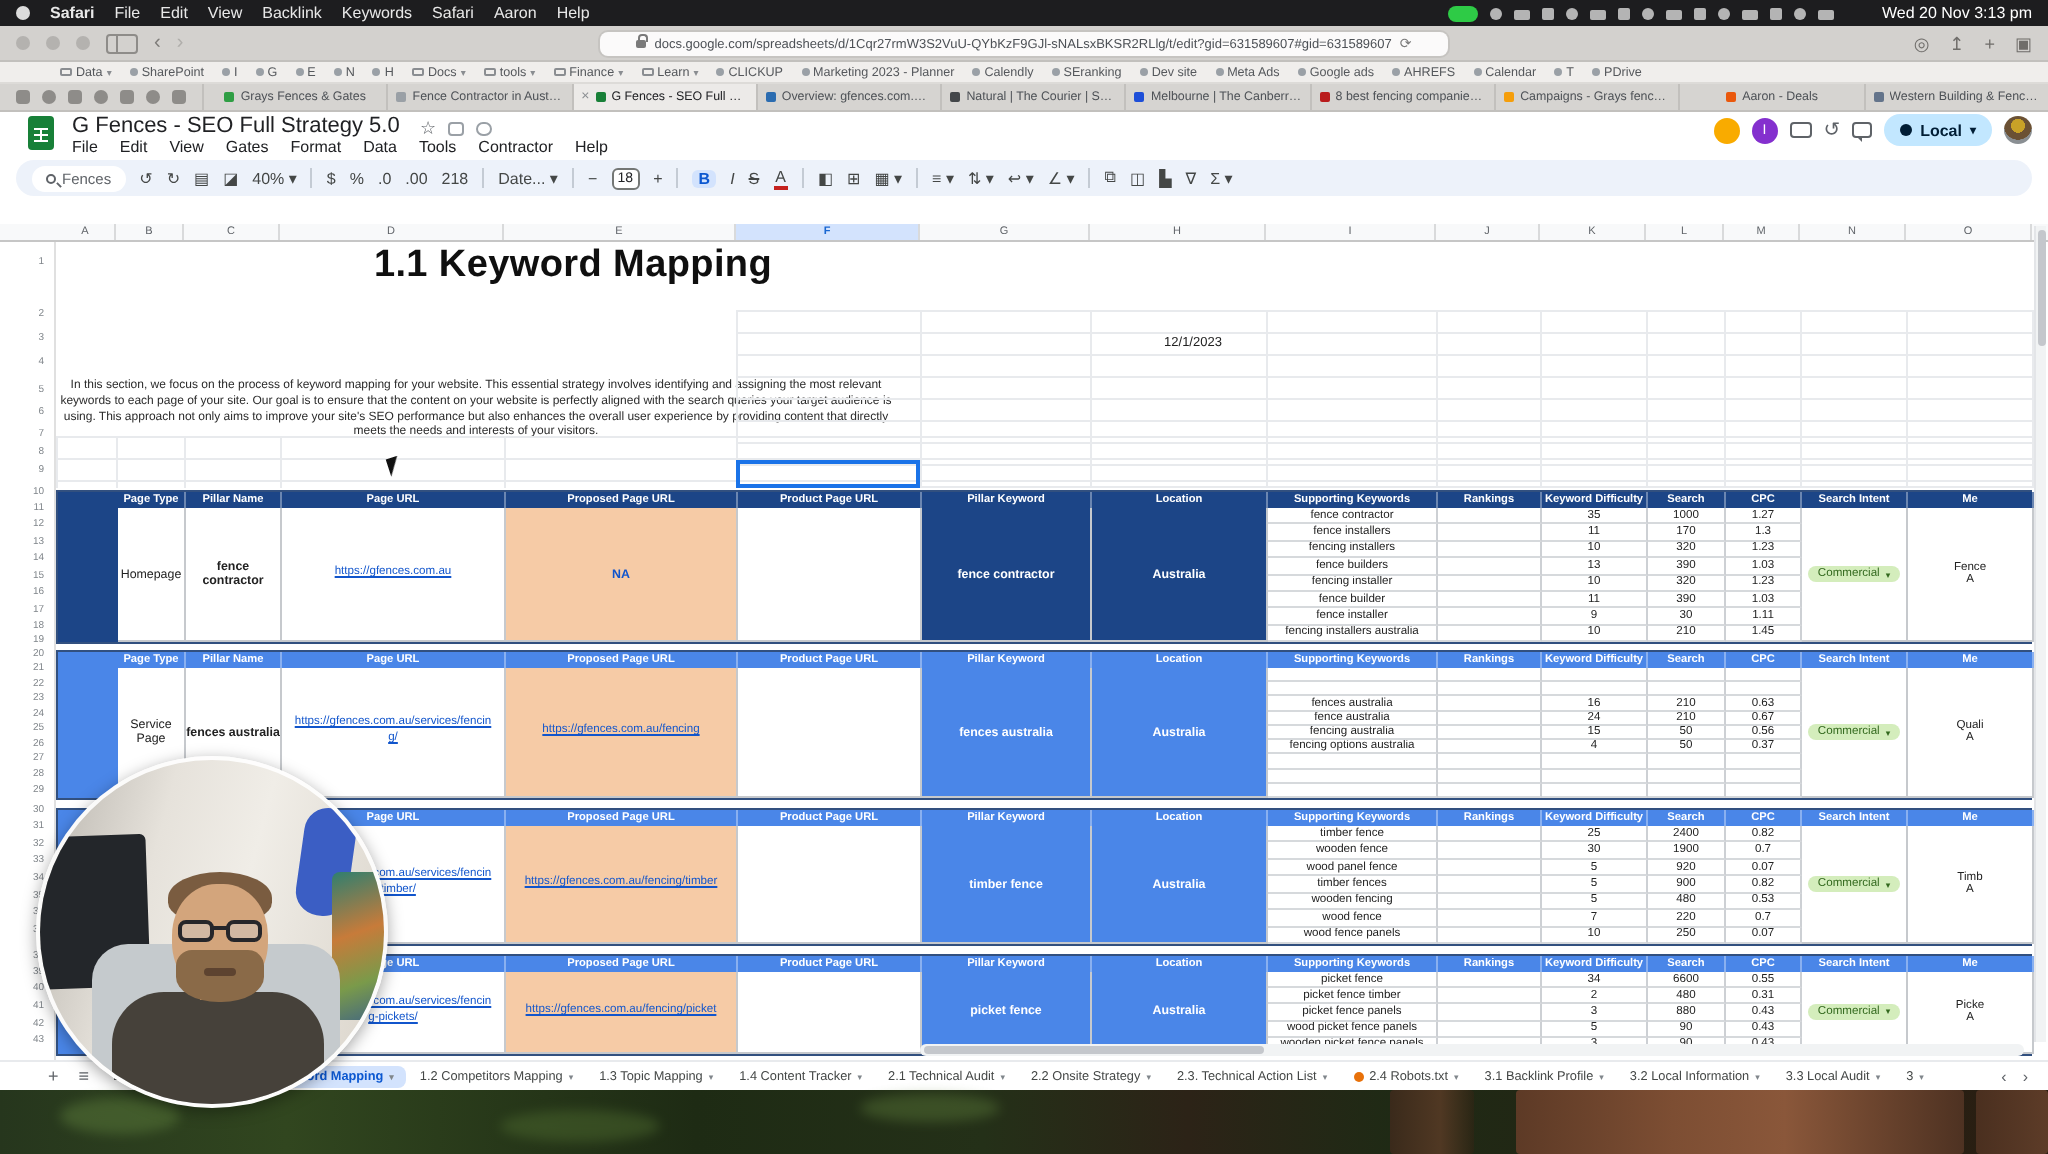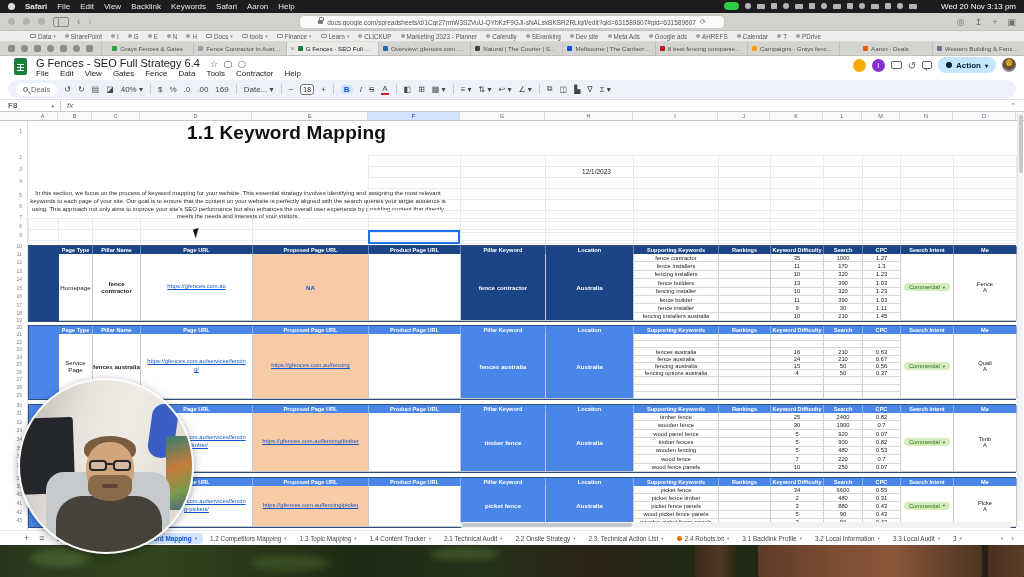--- a/index.html
+++ b/index.html
@@ -12,7 +12,7 @@
   .menubar .apple{width:7px;height:7px;border-radius:50%;background:#dcdcdc;}
   .mb-item{color:#e8e8e8;}
   .mb-item.first{font-weight:bold;}
-  .mb-right{margin-left:auto;display:flex;align-items:flex-start;gap:24px;}
+  .mb-right{margin-left:auto;display:flex;align-items:flex-end;gap:24px;}
   .cam-pill{width:15px;height:8px;border-radius:4px;background:#2ecb46;}
   .si{background:#cfcfcf;opacity:.85;}
   .si-c{width:6px;height:6px;border-radius:50%;}

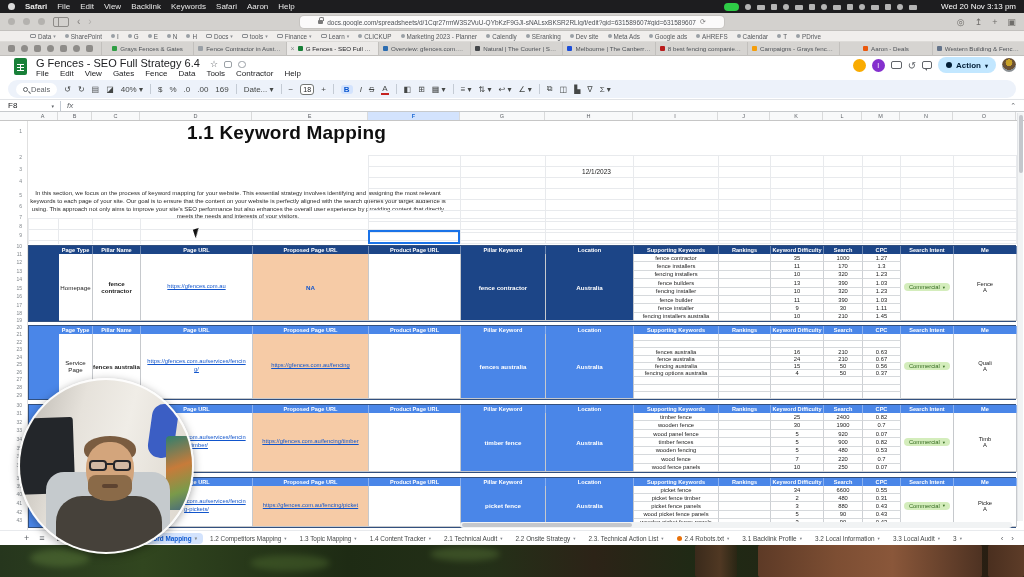--- a/index.html
+++ b/index.html
@@ -355,7 +355,7 @@
 
   <div class="sh-head">
     <span class="sheets-logo"></span>
-    <span class="doc-title">G Fences - SEO Full Strategy 6.4</span>
+    <span class="doc-title">G Fences - SEO Full Strategy 5.0</span>
     <span style="position:absolute;left:210px;top:3px;color:#5f6368;font-size:9px;">☆</span>
     <span class="t-ic" style="left:224px;"></span>
     <span class="t-ic" style="left:238px;border-radius:4px;"></span>

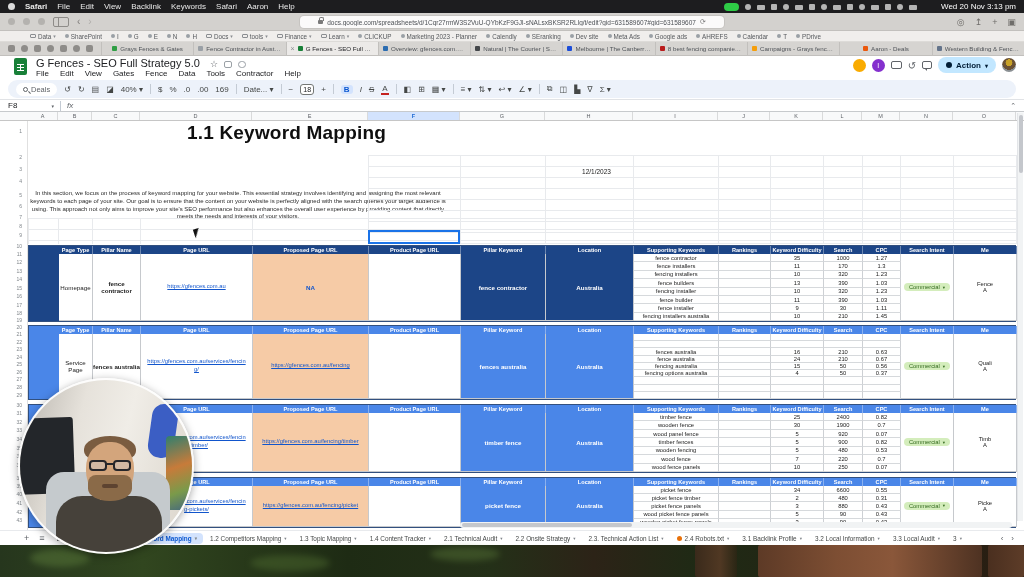--- a/index.html
+++ b/index.html
@@ -378,7 +378,7 @@
       <span class="cmt-ic"></span>
       <span class="share-pill">
         <span style="width:6px;height:6px;border-radius:50%;background:#001d35;display:inline-block;"></span>
-        <span>Action</span>
+        <span>Local</span>
         <span class="share-dd">▾</span>
       </span>
       <span class="me-av"></span>

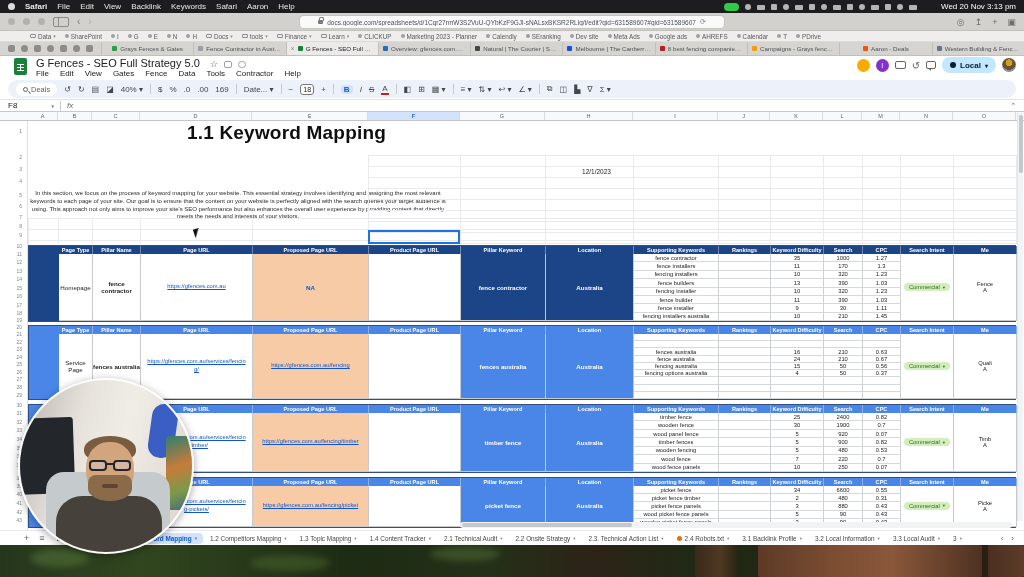--- a/index.html
+++ b/index.html
@@ -364,7 +364,7 @@
         <span>Edit</span>
         <span>View</span>
         <span>Gates</span>
-        <span>Fence</span>
+        <span>Format</span>
         <span>Data</span>
         <span>Tools</span>
         <span>Contractor</span>

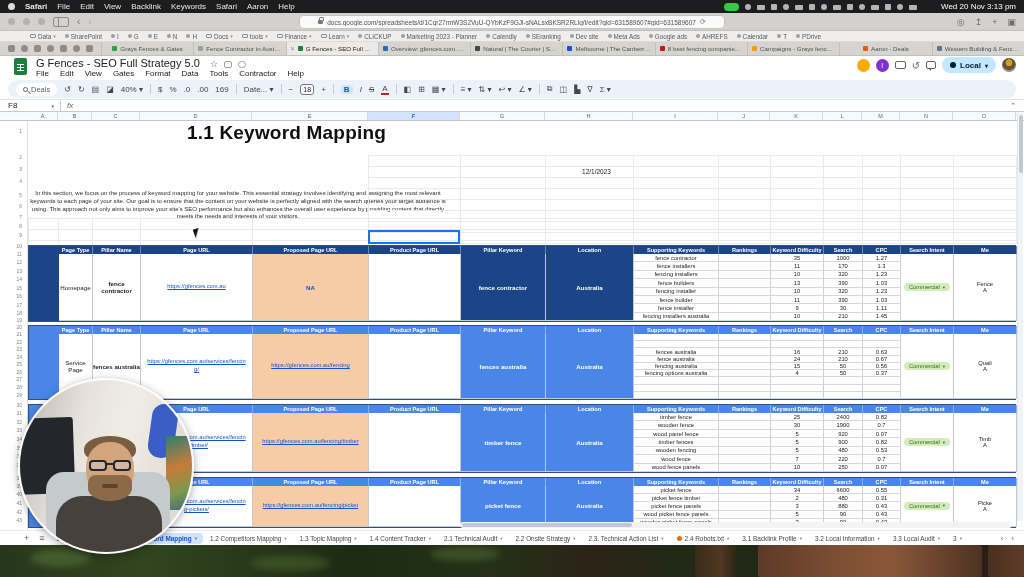--- a/index.html
+++ b/index.html
@@ -388,7 +388,7 @@
   <div class="sh-toolbar" id="sh-toolbar">
     <span class="menus-pill">
       <span class="mag"></span>
-      <span>Deals</span>
+      <span>Fences</span>
     </span>
   <span class="tb-i">↺</span>
       <span class="tb-i">↻</span>

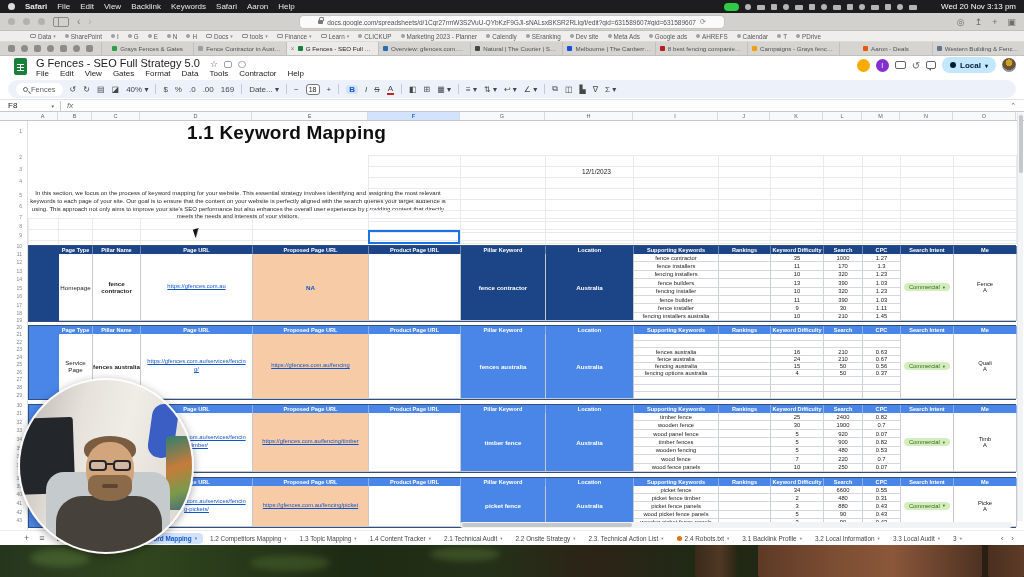--- a/index.html
+++ b/index.html
@@ -400,7 +400,7 @@
       <span class="tb-i">%</span>
       <span class="tb-i">.0</span>
       <span class="tb-i">.00</span>
-      <span class="tb-i">169</span>
+      <span class="tb-i">218</span>
       <span class="tb-sep"></span>
       <span class="tb-i">Date... ▾</span>
       <span class="tb-sep"></span>

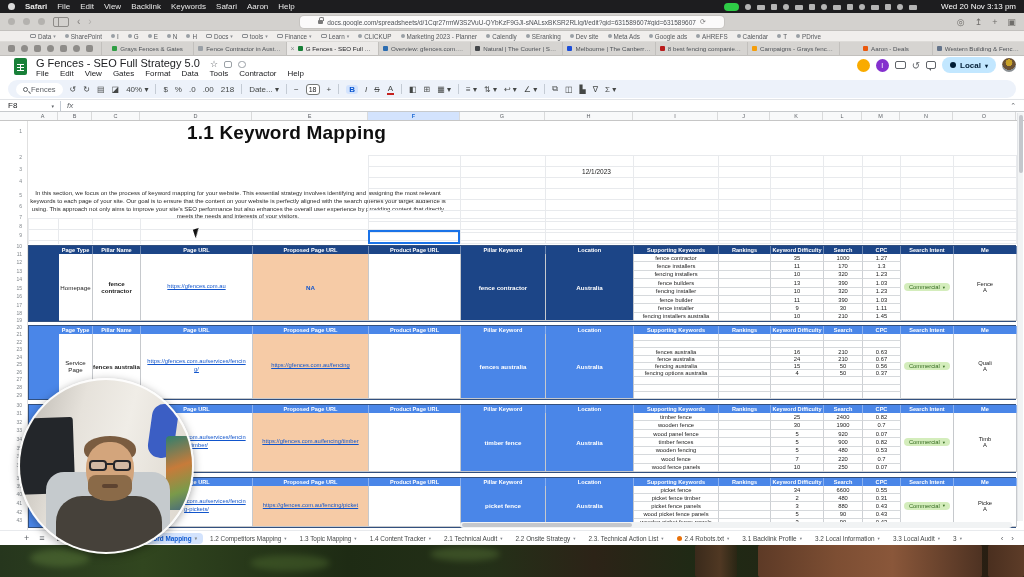--- a/index.html
+++ b/index.html
@@ -429,15 +429,6 @@
       <span class="tb-i">Σ ▾</span>
     </div>
 
-  <div class="fx-bar">
-    <span class="namebox">
-      <span>F8</span>
-      <span class="dd6">▾</span>
-    </span>
-    <span class="tb-sep"></span>
-    <span class="fx">fx</span>
-    <span class="fx-col">⌃</span>
-  </div>
 
   <div class="colhead" id="colhead">
       <span class="ch-cell" style="left: 28px; width: 30px;">A</span>

